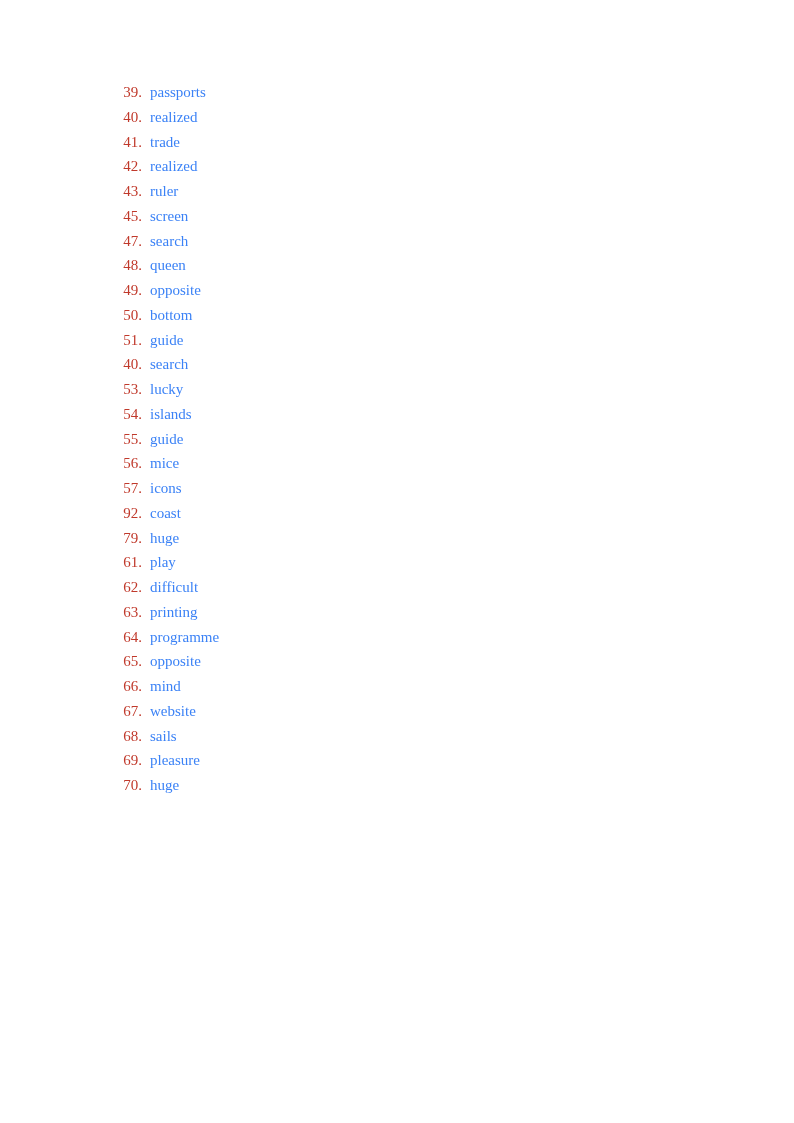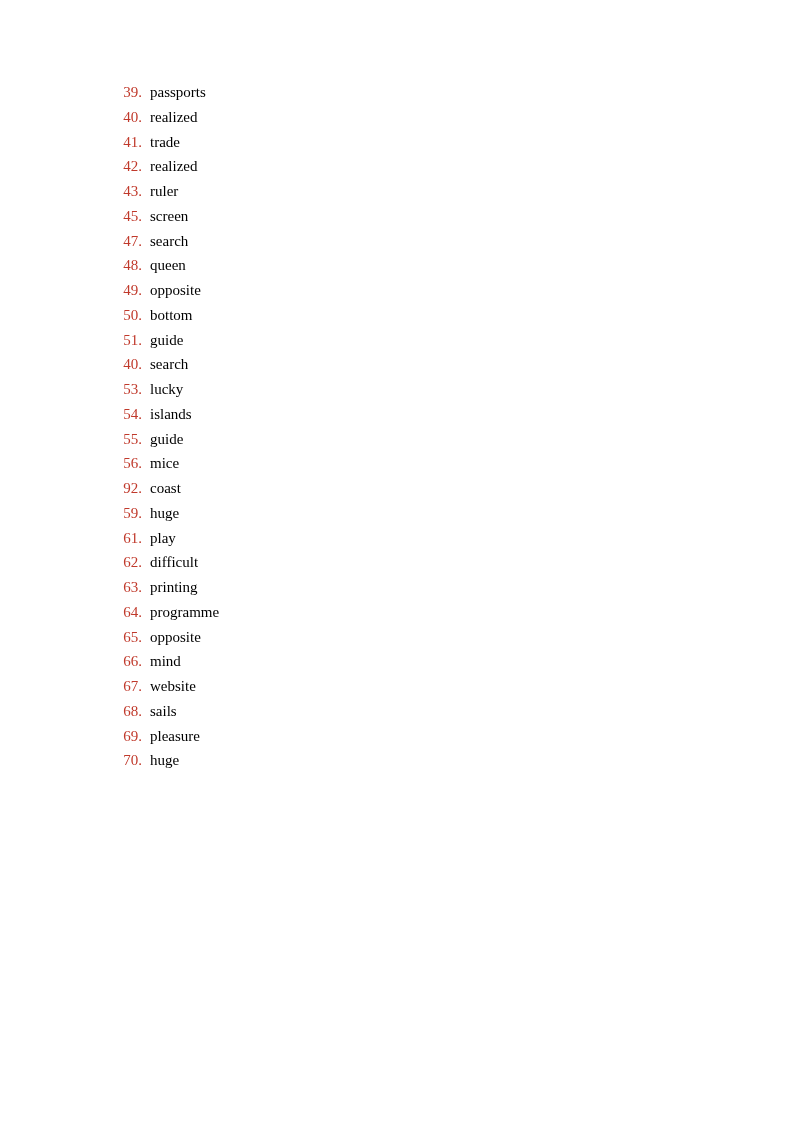--- a/index.html
+++ b/index.html
@@ -35,7 +35,7 @@
     }
 
     .list-word {
-      color: #000000;
+      color: #3b82f6;
     }
   </style>
 </head>

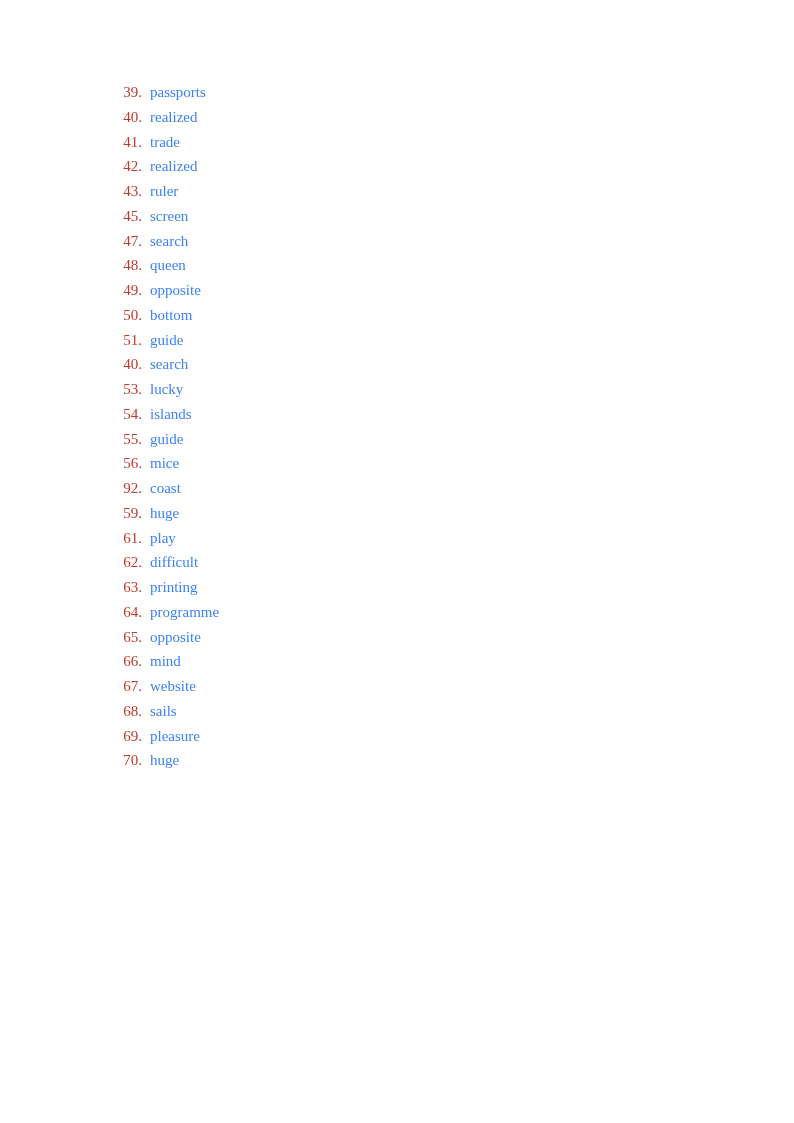--- a/index.html
+++ b/index.html
@@ -107,6 +107,10 @@
       <span class="list-word">mice</span>
     </div>
     <div class="list-item">
+      <span class="list-number">57.</span>
+      <span class="list-word">icons</span>
+    </div>
+    <div class="list-item">
       <span class="list-number">92.</span>
       <span class="list-word">coast</span>
     </div>

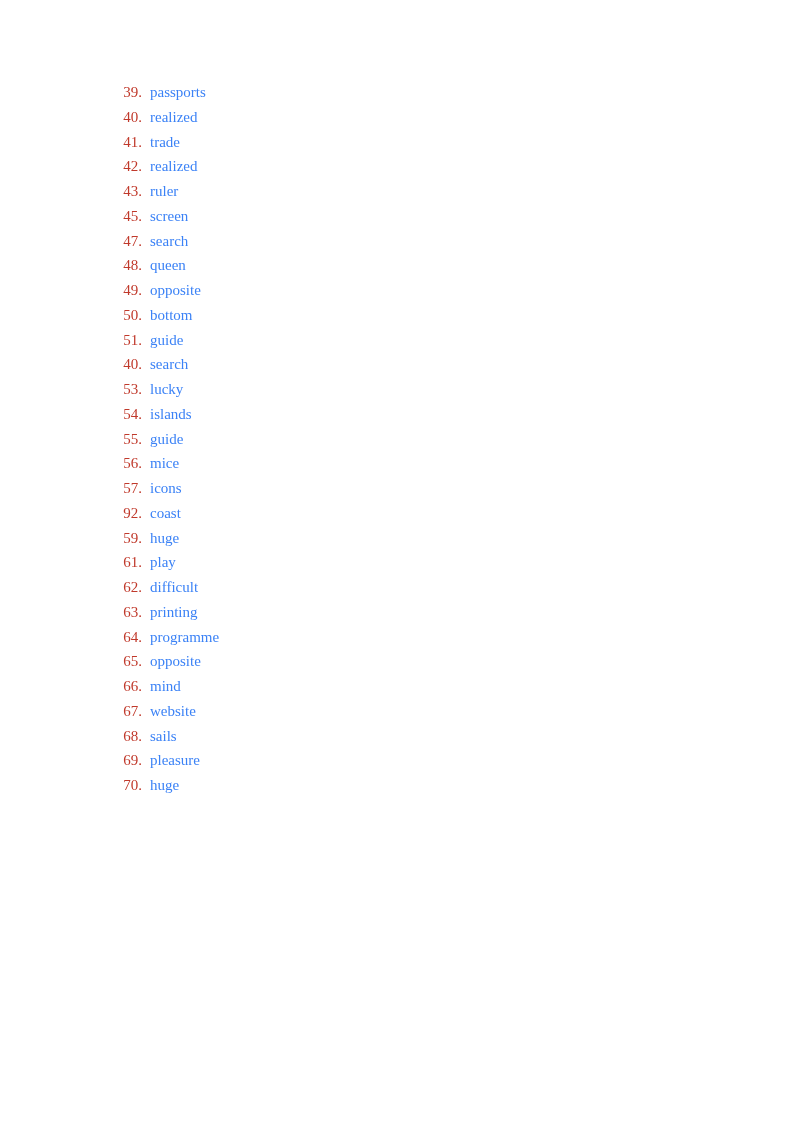--- a/index.html
+++ b/index.html
@@ -115,7 +115,7 @@
       <span class="list-word">coast</span>
     </div>
     <div class="list-item">
-      <span class="list-number">59.</span>
+      <span class="list-number">79.</span>
       <span class="list-word">huge</span>
     </div>
     <div class="list-item">

